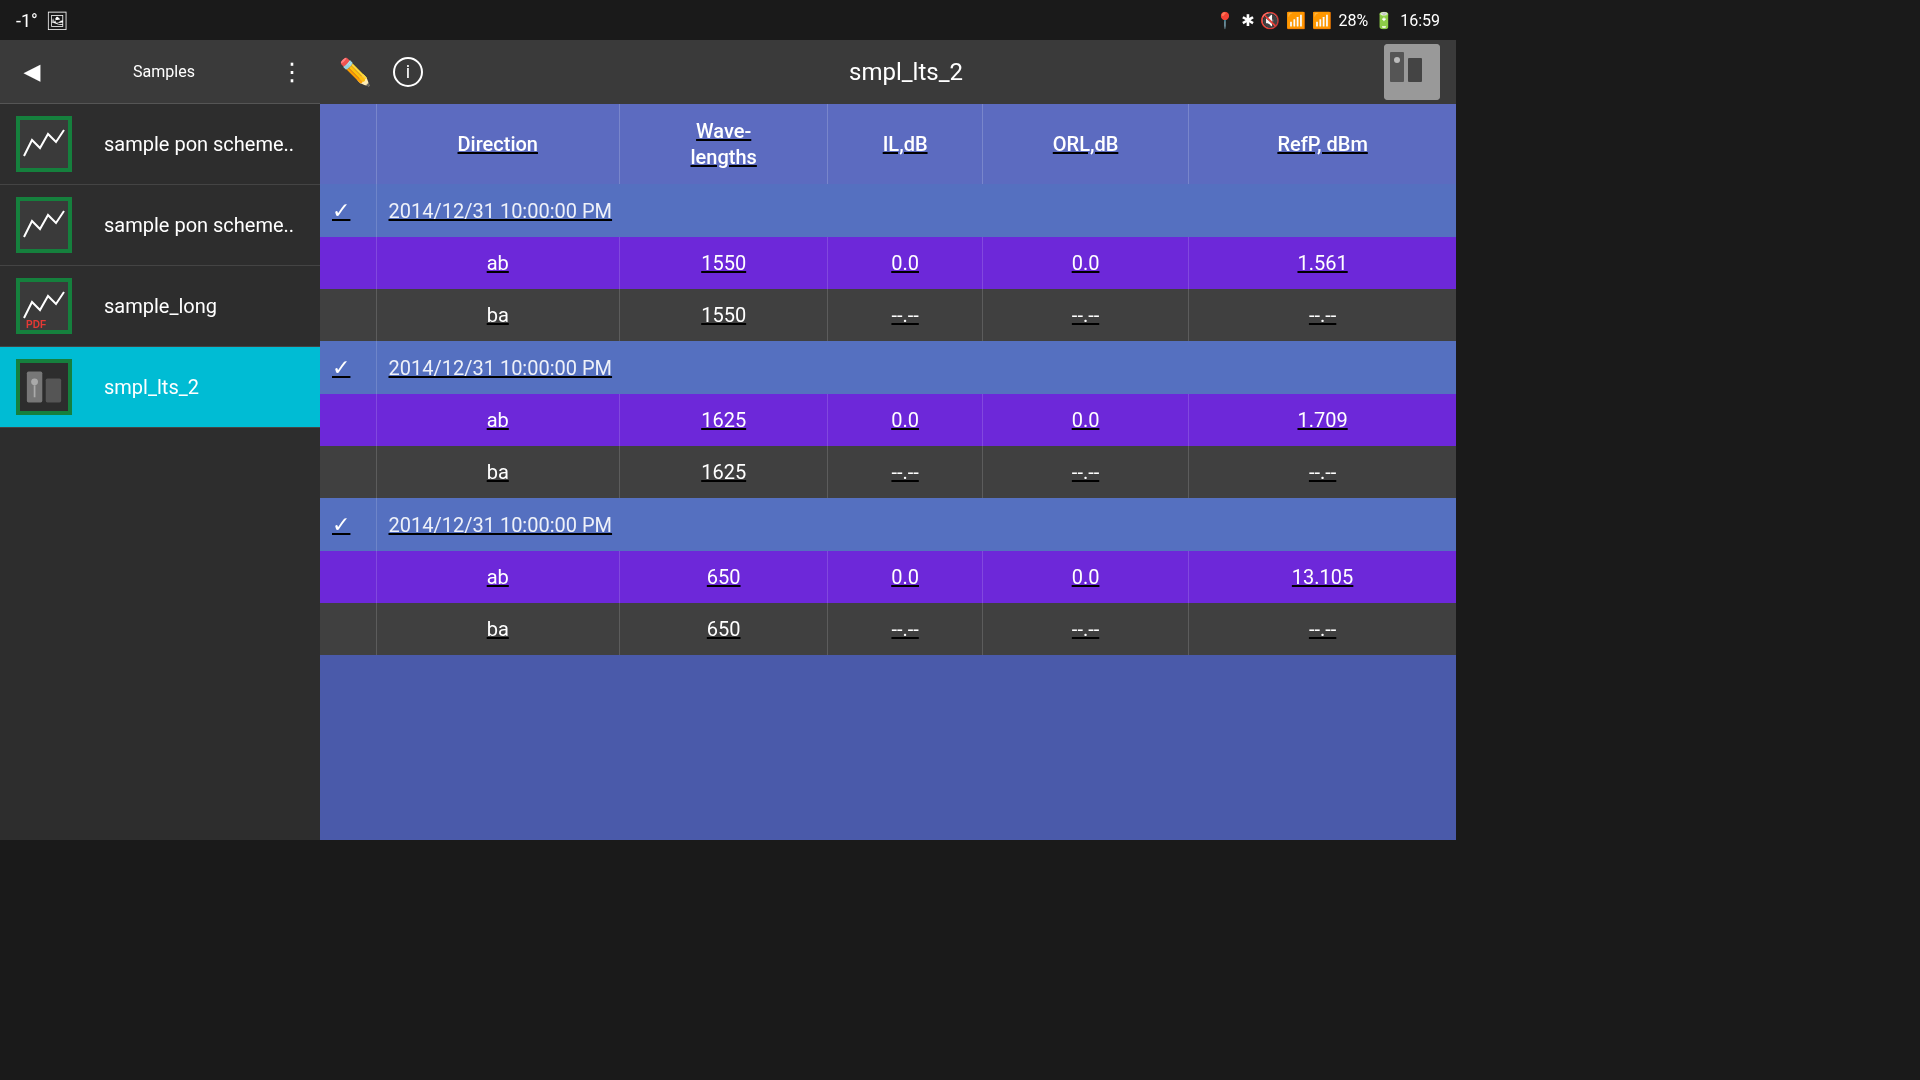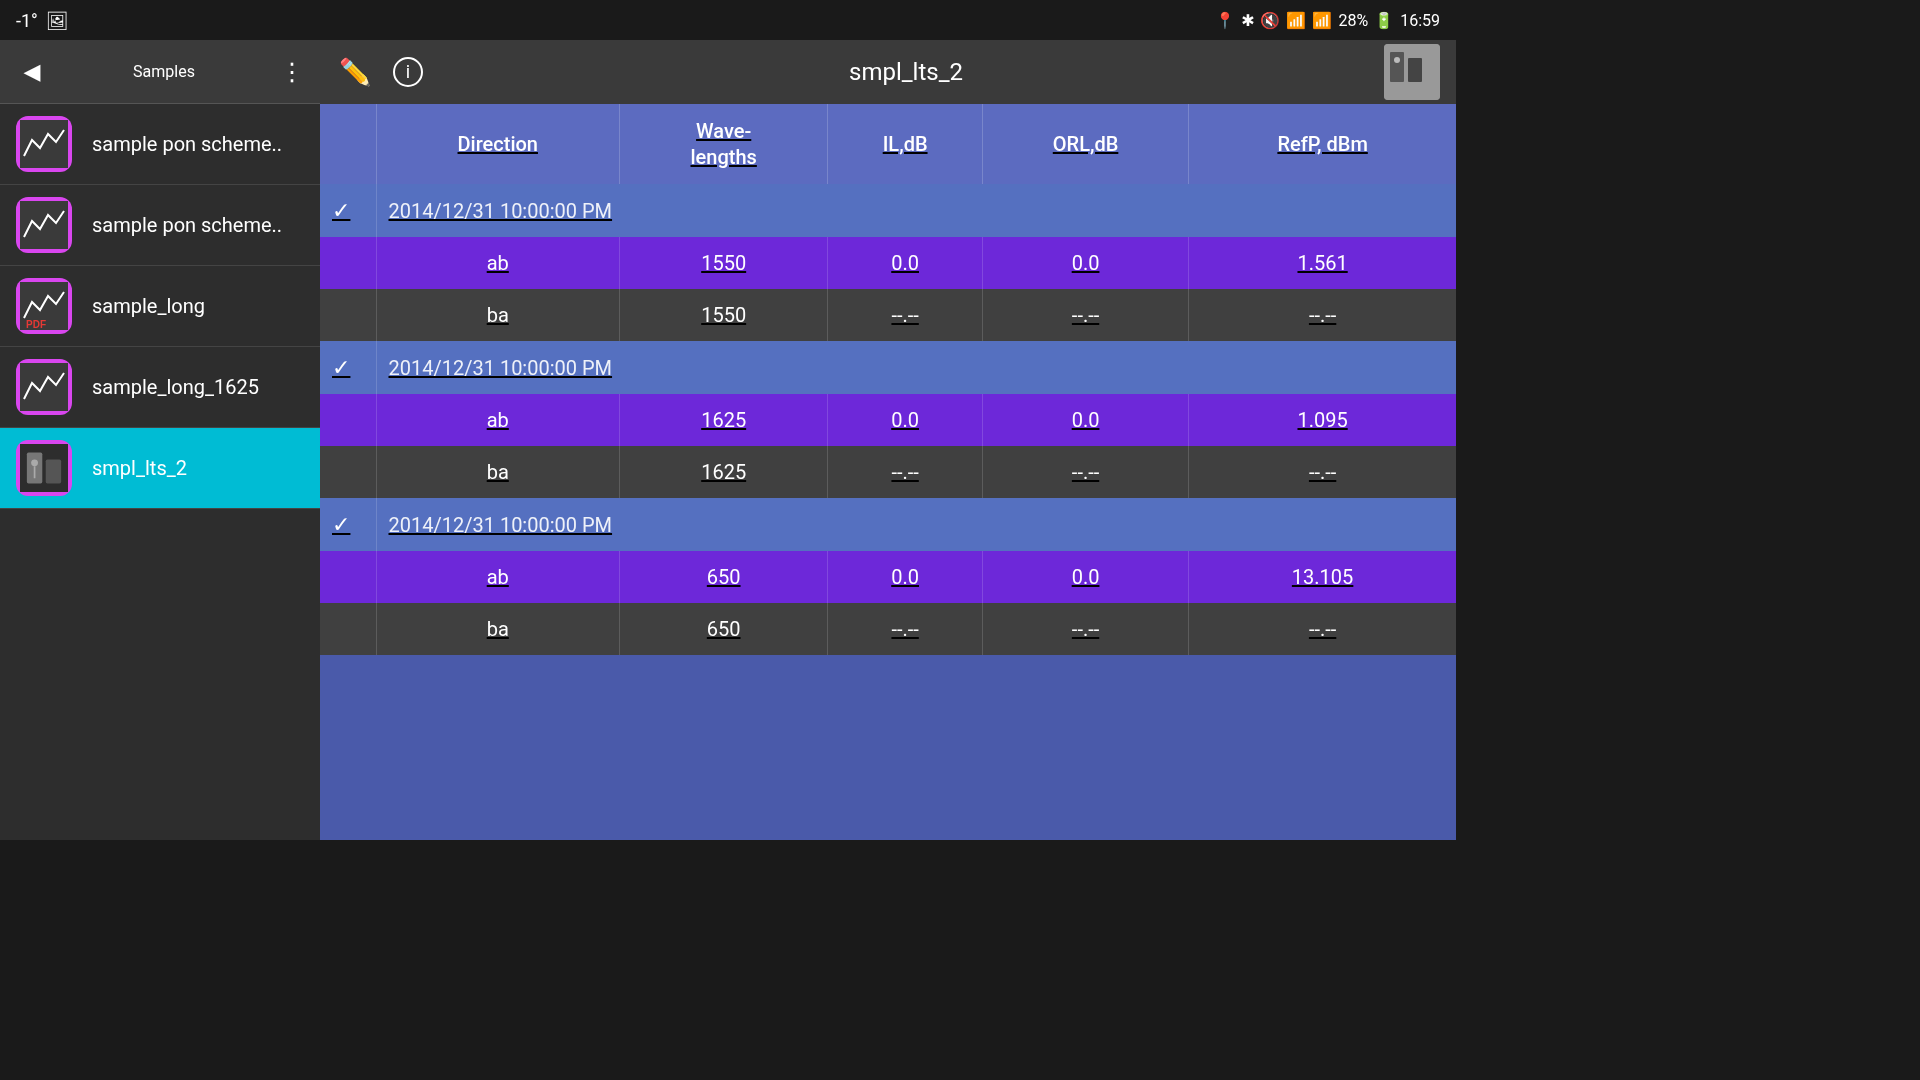--- a/index.html
+++ b/index.html
@@ -113,9 +113,9 @@
     .list-item-icon {
       width: 56px;
       height: 56px;
-      margin-right: 20px;
-      background: #d946ef;
-      border-radius: 12px;
+      margin-right: 32px;
+      background: #15803d;
+      border-radius: 0;
       display: flex;
       align-items: center;
       justify-content: center;

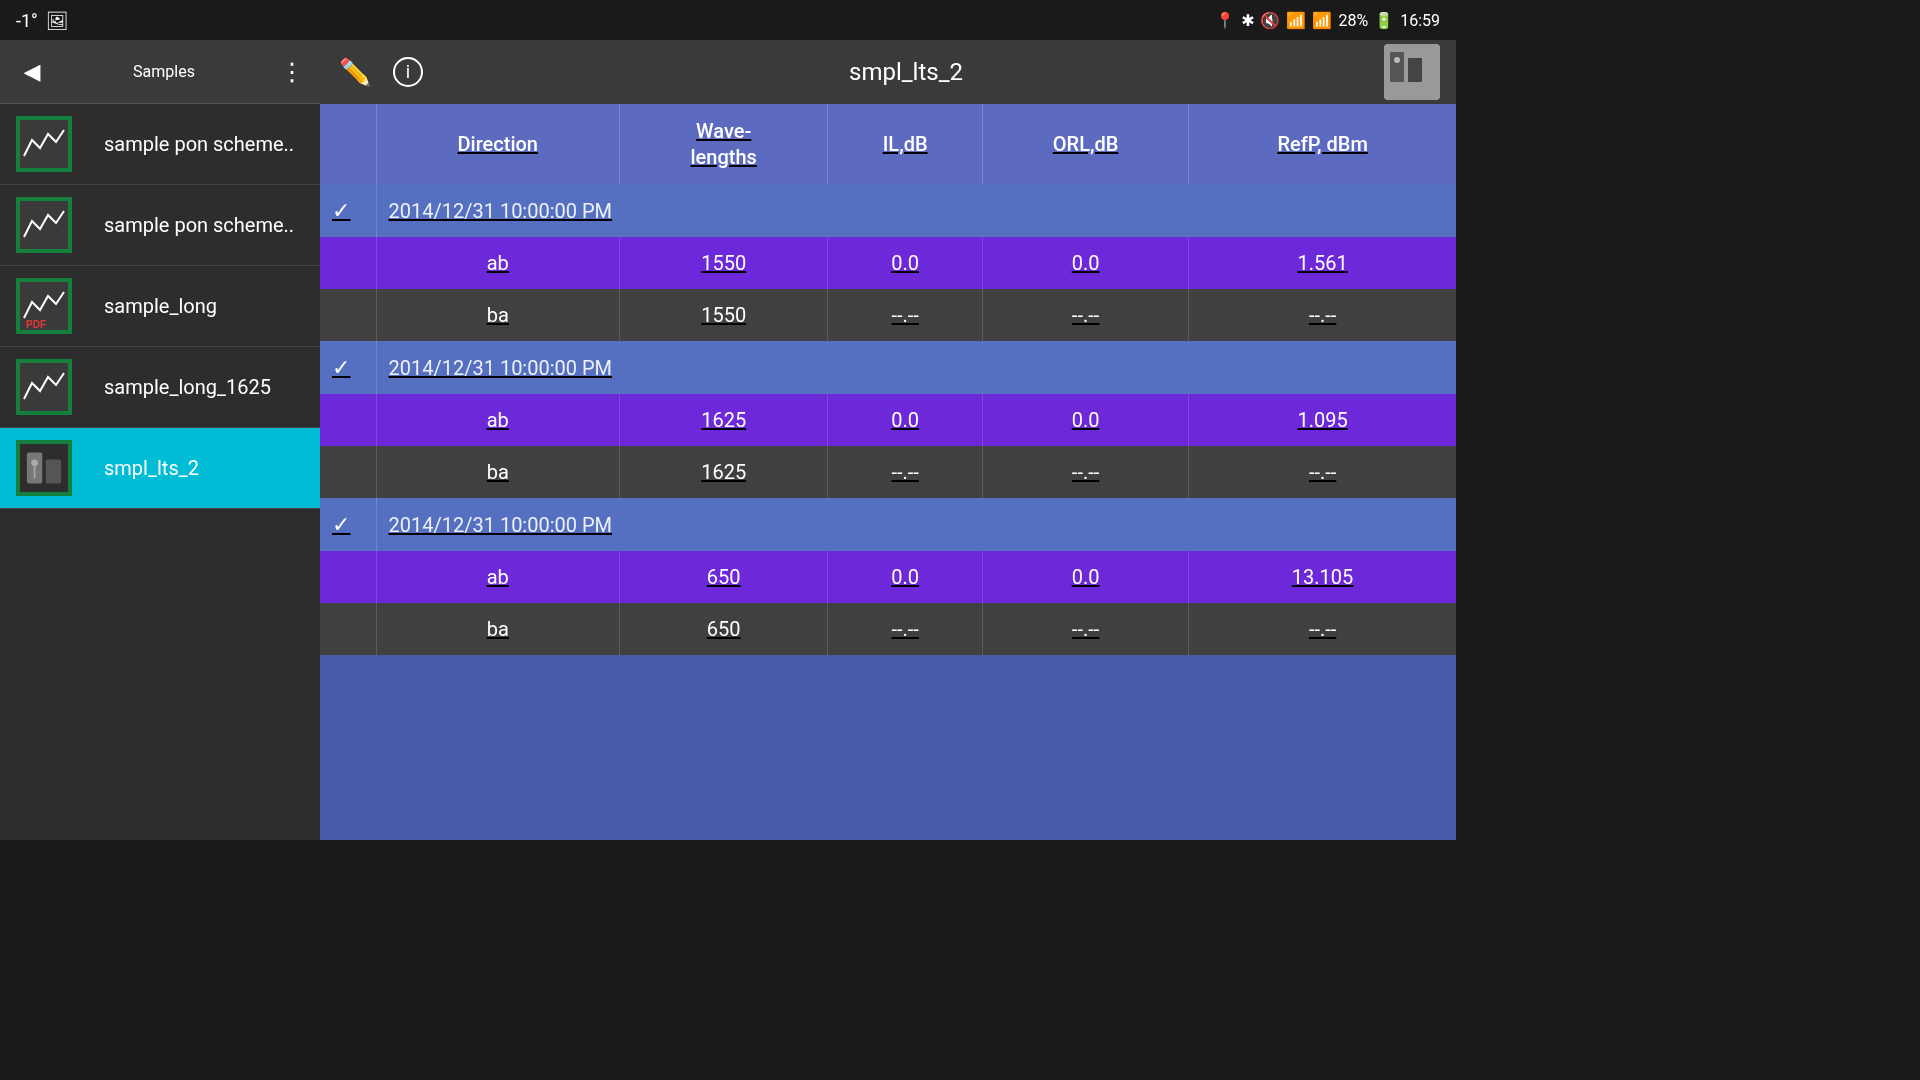--- a/index.html
+++ b/index.html
@@ -329,15 +329,6 @@
         <span class="list-item-label">sample_long</span>
       </div>
 
-      <div class="list-item">
-        <div class="list-item-icon">
-          <svg viewBox="0 0 48 48" fill="none" xmlns="http://www.w3.org/2000/svg">
-            <rect width="48" height="48" fill="#3a3a3a"></rect>
-            <polyline points="4,36 12,20 20,28 28,14 36,22 44,10" stroke="white" stroke-width="2" fill="none"></polyline>
-          </svg>
-        </div>
-        <span class="list-item-label">sample_long_1625</span>
-      </div>
 
 
       <div class="list-item active">

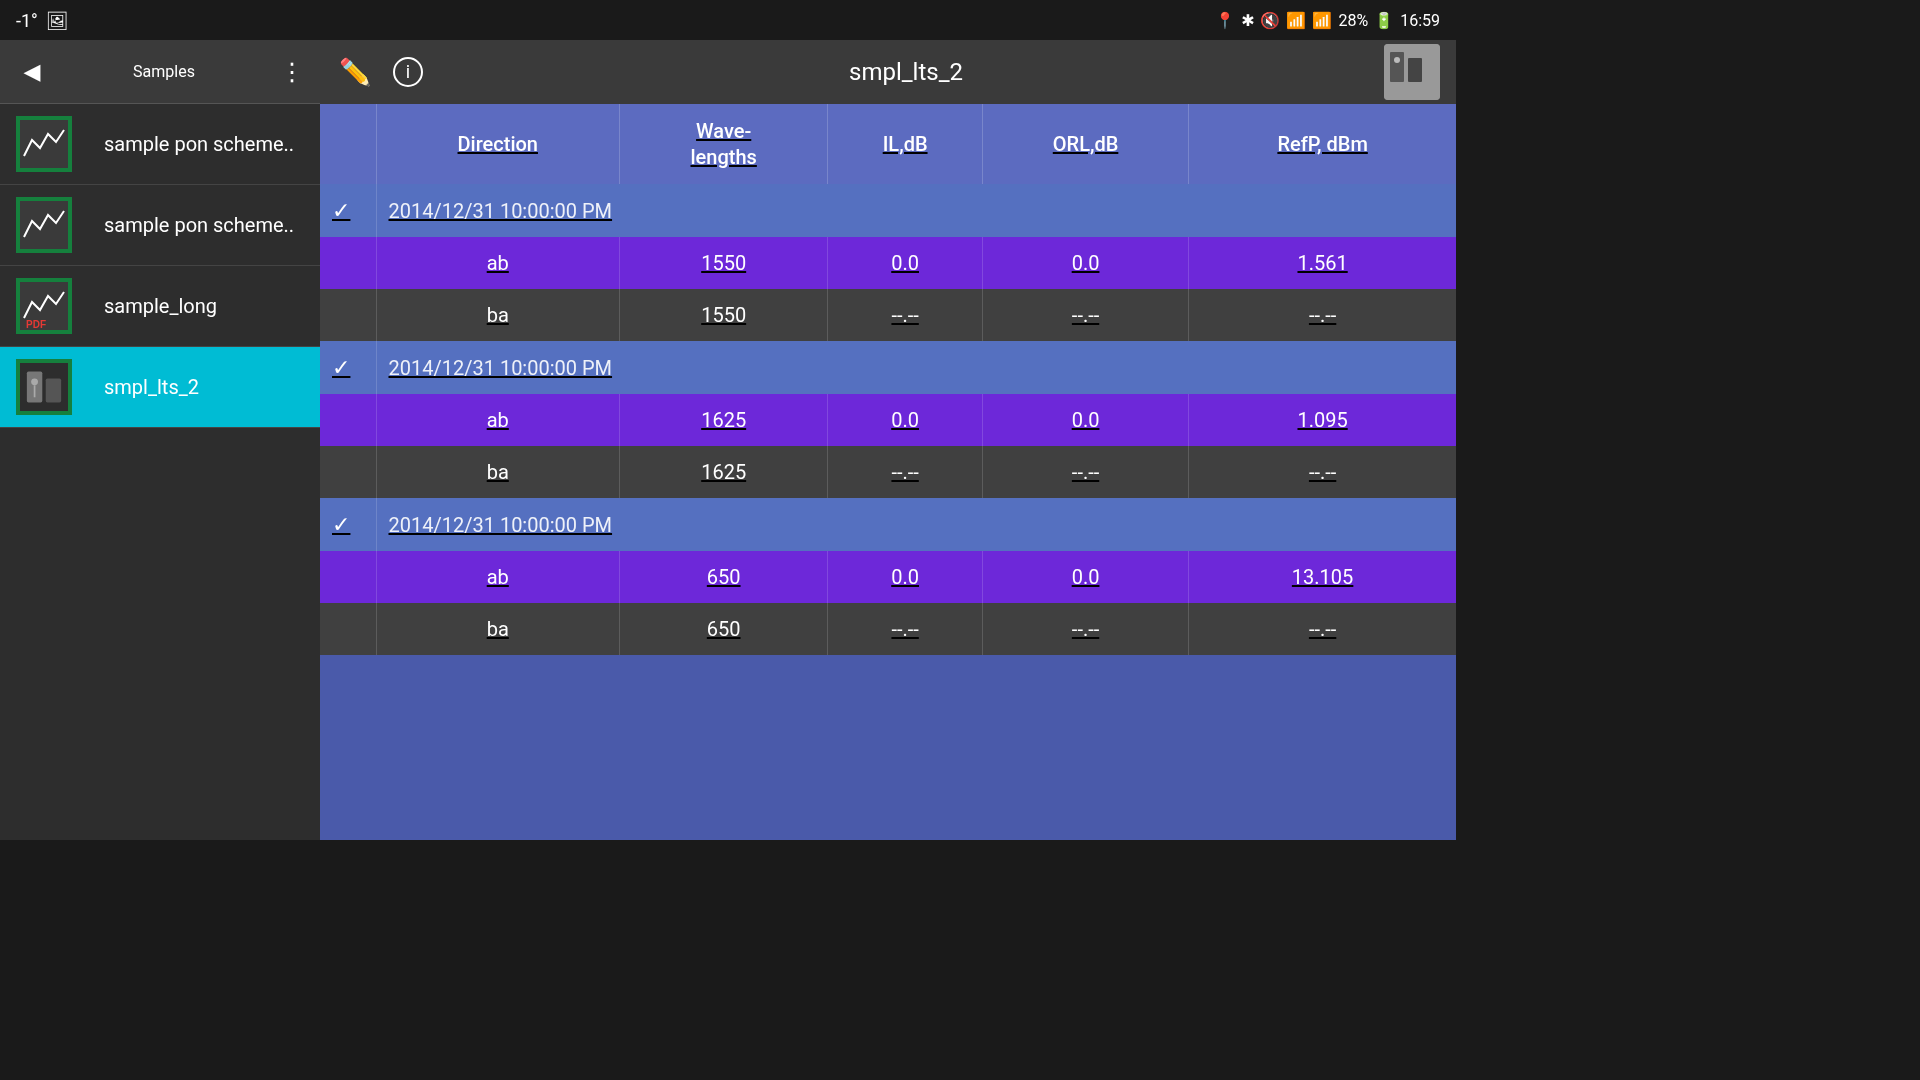--- a/index.html
+++ b/index.html
@@ -418,7 +418,7 @@
             <td>1625</td>
             <td>0.0</td>
             <td>0.0</td>
-            <td>1.095</td>
+            <td>1.709</td>
           </tr>
           <tr class="data-row-light">
             <td></td>

